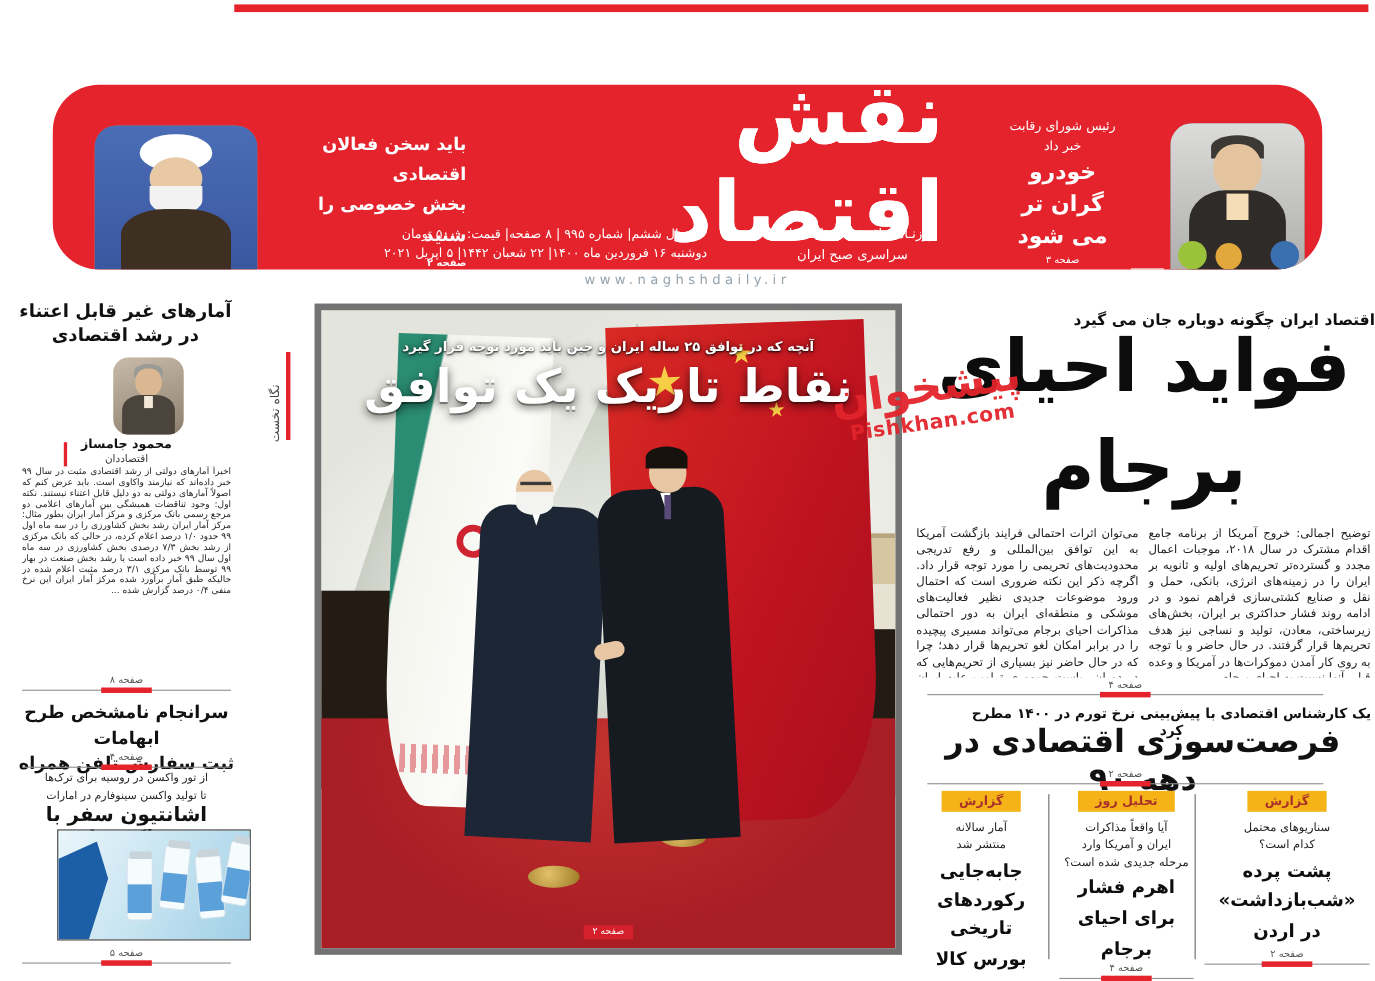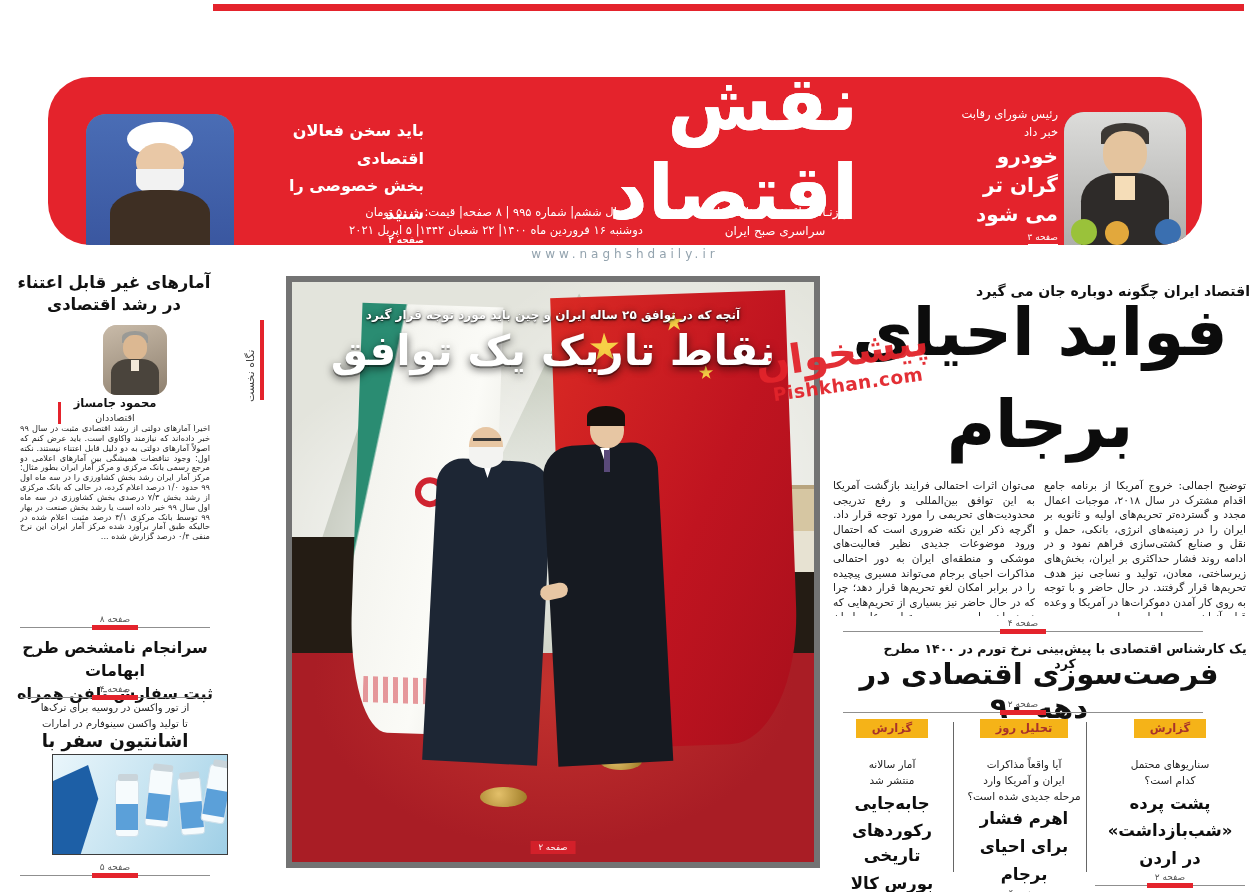--- a/index.html
+++ b/index.html
@@ -28,7 +28,7 @@
   .mh-logo{left:350px;top:0px;width:460px;height:142px;display:flex;align-items:center;justify-content:center;color:#fff;font-weight:bold;font-size:76px;direction:rtl;letter-spacing:-2px;text-shadow:0 0 0 #fff}
   .mh-info{left:296px;top:126px;width:304px;color:#fff;font-size:11.5px;line-height:1.6;text-align:center;direction:rtl}
   .mh-tagline{left:614px;top:126px;width:226px;color:#fff;font-size:12px;line-height:1.6;text-align:center;direction:rtl}
-  .mh-right-story{left:826px;top:28px;width:184px;text-align:right;direction:rtl;color:#fff}
+  .mh-right-story{left:826px;top:28px;width:184px;text-align:center;direction:rtl;color:#fff}
   .mh-right-story .k{font-size:11.5px;line-height:1.6}
   .mh-right-story .h{font-weight:bold;font-size:20px;line-height:1.45}
 

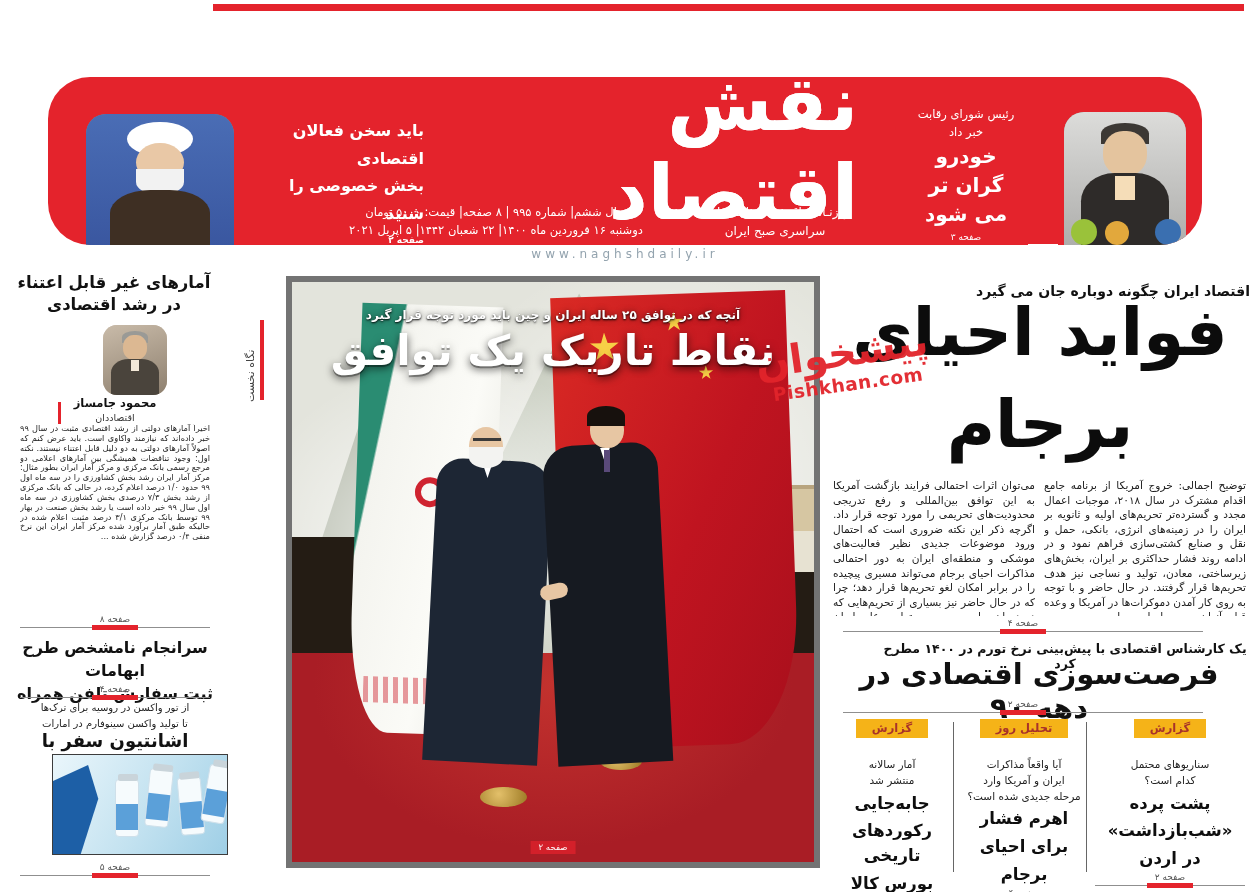--- a/index.html
+++ b/index.html
@@ -118,7 +118,7 @@
 
   
   .mini{top:719px;height:158px;position:absolute;display:flex;flex-direction:column;align-items:center;direction:rtl}
-  .mini .tag{background:var(--yellow);color:#a8322a;font-weight:bold;font-size:11.5px;padding:2px 16px 3px;margin-bottom:19px}
+  .mini .tag{background:var(--yellow);color:#a8322a;font-weight:bold;font-size:11.5px;padding:2px 16px 3px;margin-bottom:7px}
   .mini .mk{font-size:10.5px;line-height:1.5;color:#222;text-align:center}
   .mini .mh{font-weight:bold;font-size:16.5px;line-height:1.5;color:#0e0e0e;text-align:center;margin-top:3px}
   .mini .pgmark{margin-top:auto;width:100%}

